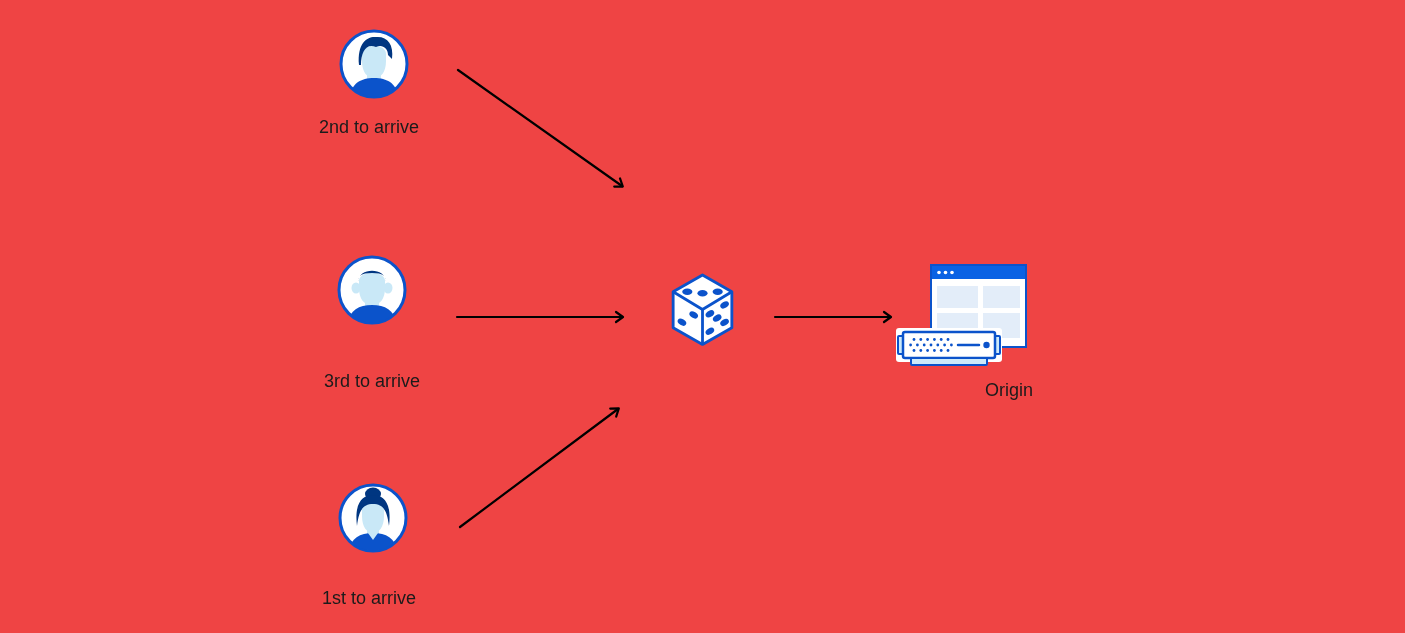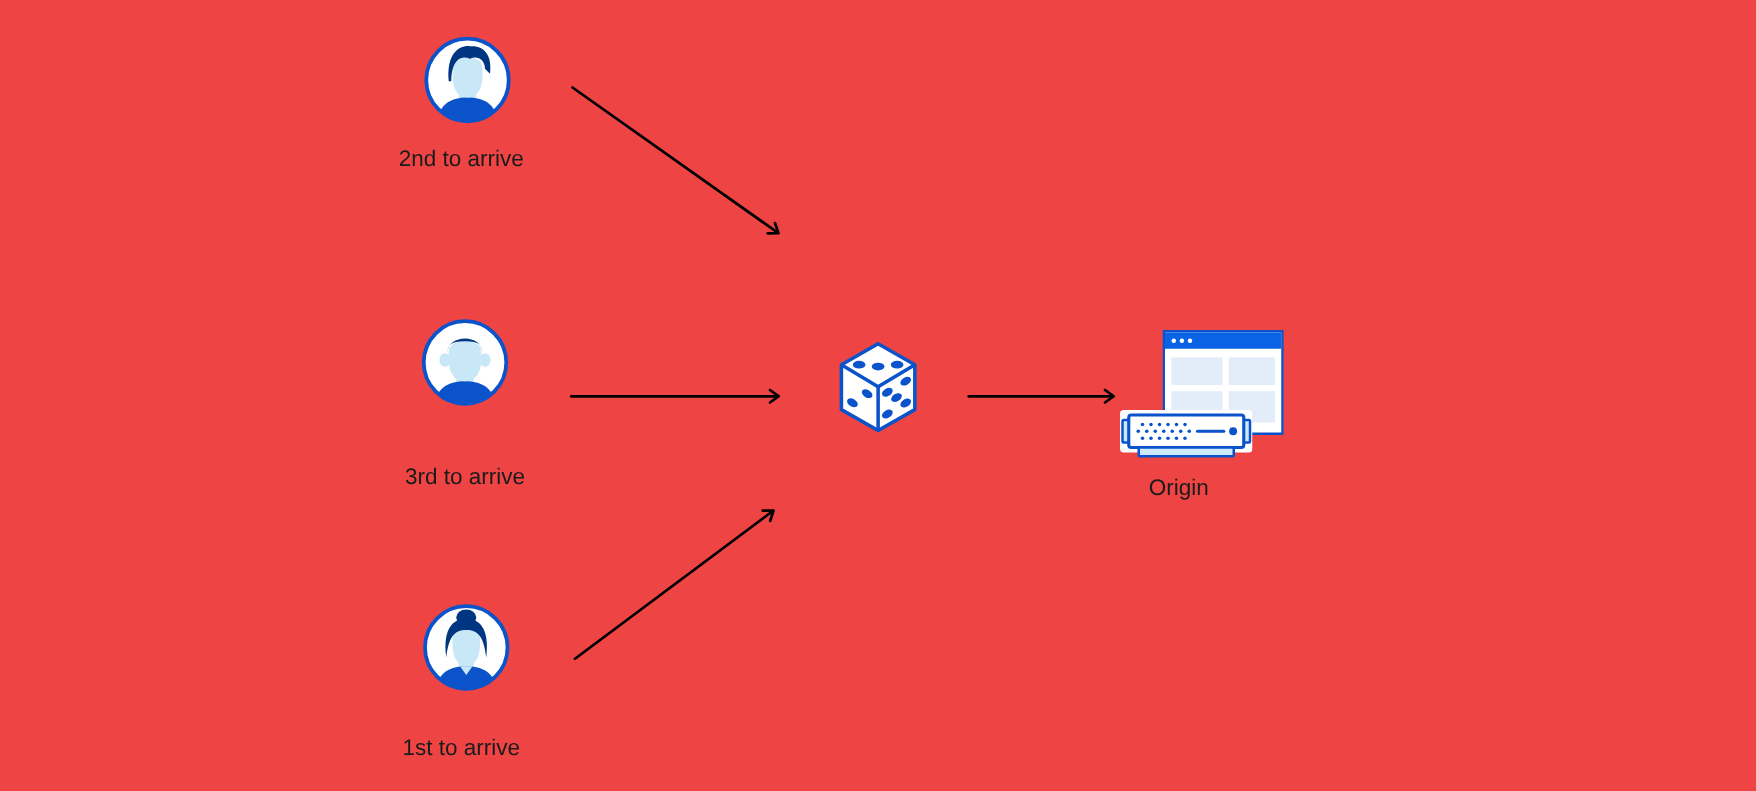--- a/index.html
+++ b/index.html
@@ -181,7 +181,7 @@
     </svg>
   </div>
 
-  <div class="abs node-label" style="left:868px;top:379px;width:150px;">Origin</div>
+  <div class="abs node-label" style="left:934px;top:379px;width:150px;">Origin</div>
 
 </div>
 

